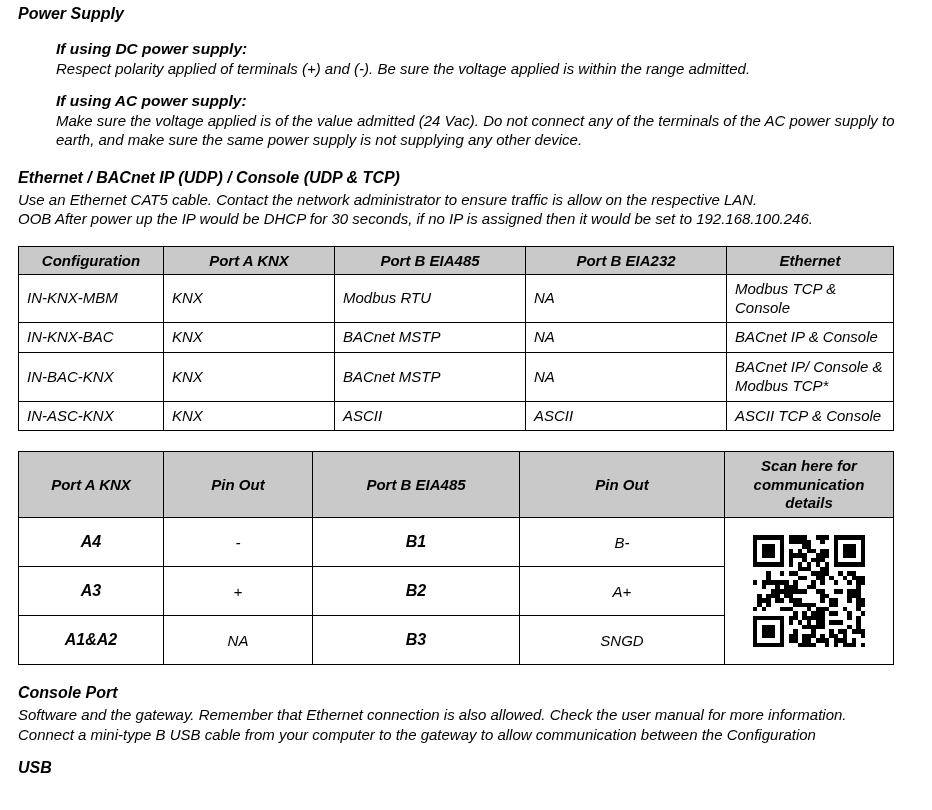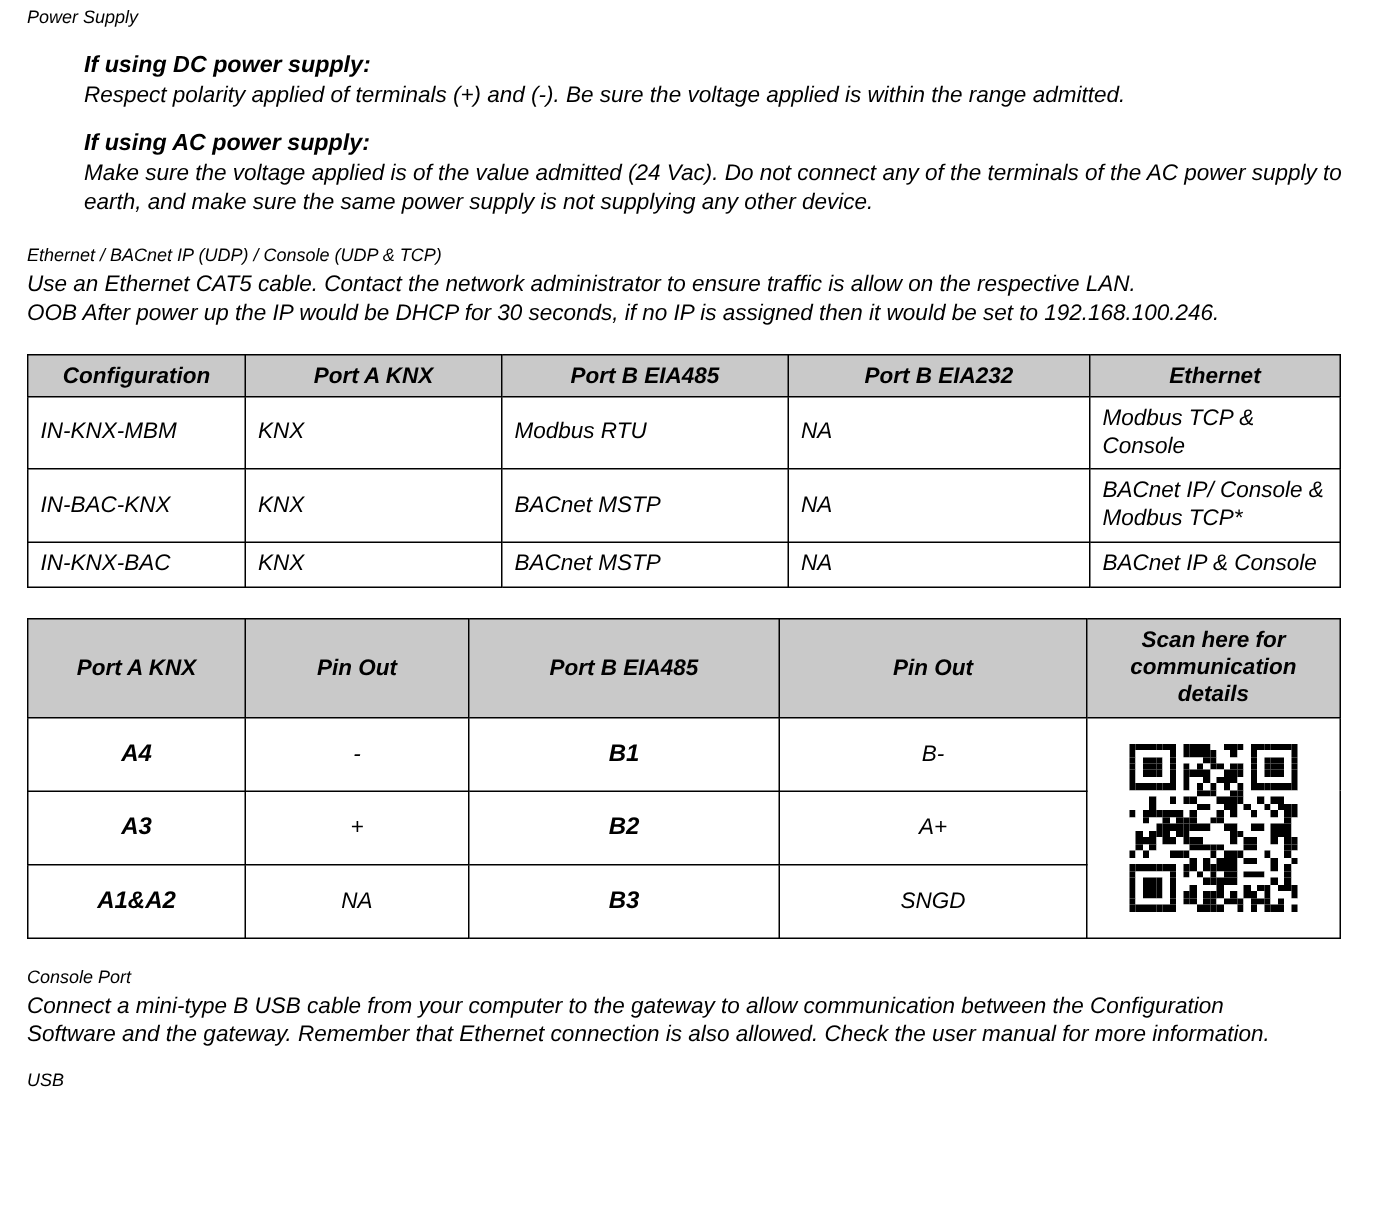--- a/index.html
+++ b/index.html
@@ -23,8 +23,8 @@
   }
   .sec-title {
     font-style: italic;
-    font-weight: normal;
-    font-size: 12px;
+    font-weight: bold;
+    font-size: 16px;
     margin: 0 0 2px 0;
     line-height: 1.25;
   }

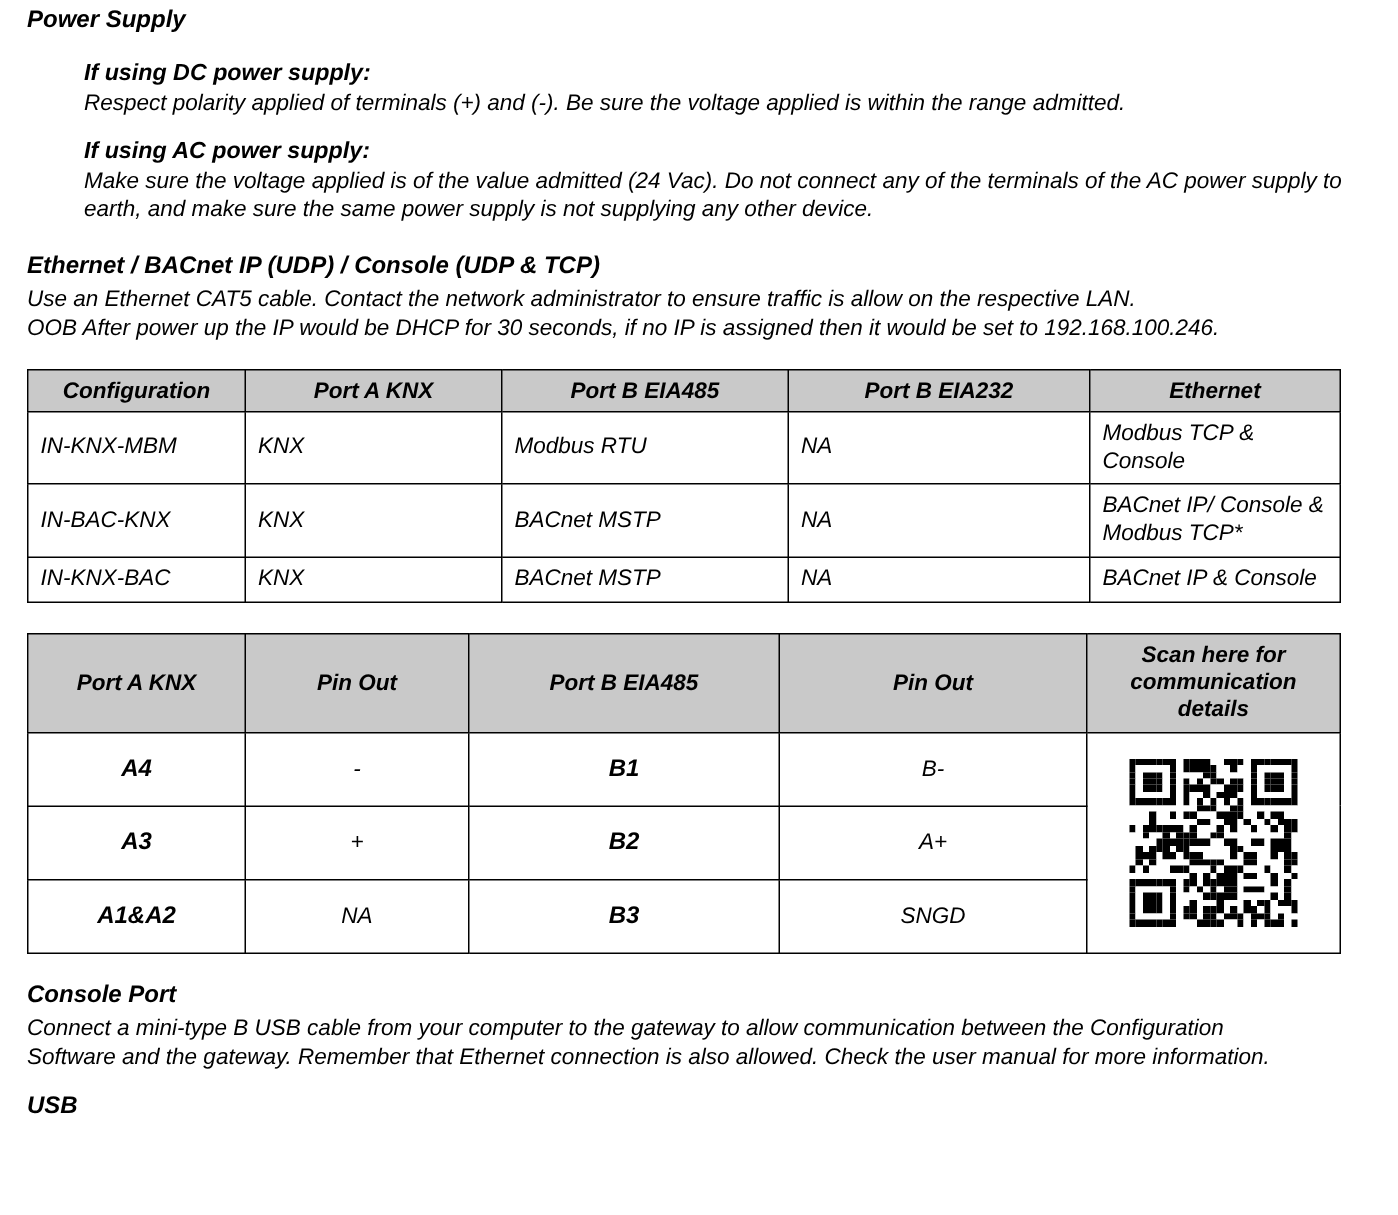--- a/index.html
+++ b/index.html
@@ -165,18 +165,18 @@
         <td>Modbus TCP &amp; Console</td>
       </tr>
       <tr>
+        <td>IN-KNX-BAC</td>
+        <td>KNX</td>
+        <td>BACnet MSTP</td>
+        <td>NA</td>
+        <td>BACnet IP &amp; Console</td>
+      </tr>
+      <tr>
         <td>IN-BAC-KNX</td>
         <td>KNX</td>
         <td>BACnet MSTP</td>
         <td>NA</td>
         <td>BACnet IP/ Console &amp; Modbus TCP*</td>
-      </tr>
-      <tr>
-        <td>IN-KNX-BAC</td>
-        <td>KNX</td>
-        <td>BACnet MSTP</td>
-        <td>NA</td>
-        <td>BACnet IP &amp; Console</td>
       </tr>
     </tbody>
   </table>

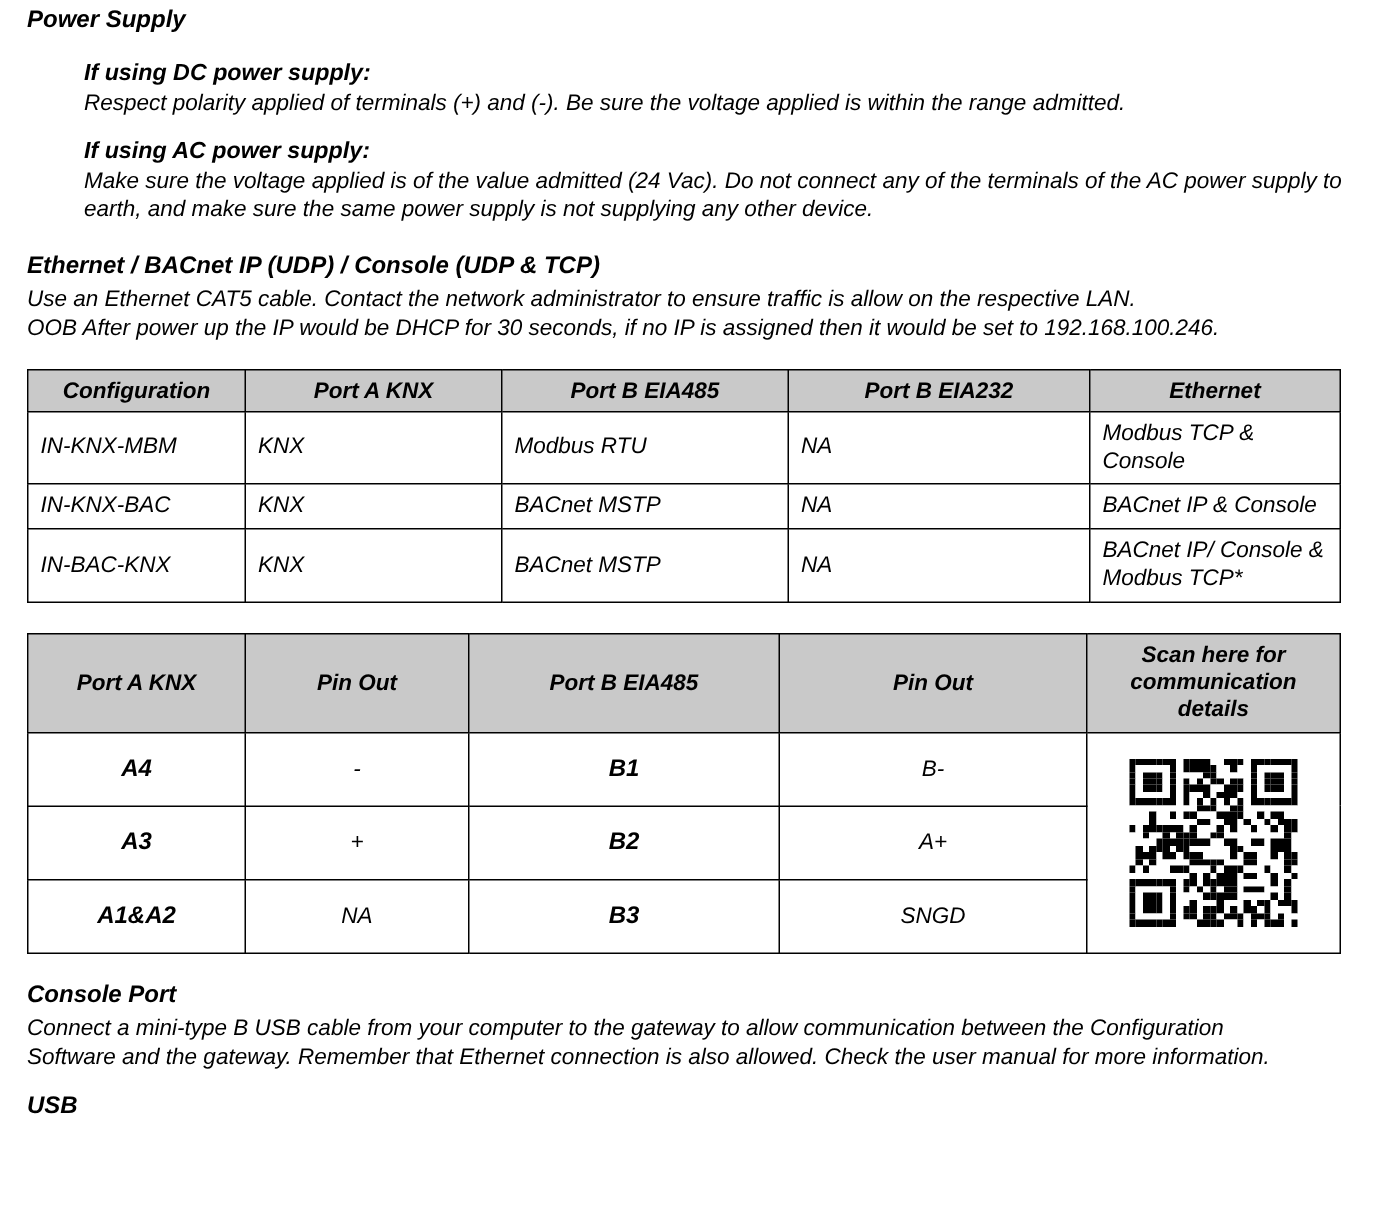--- a/index.html
+++ b/index.html
@@ -178,6 +178,13 @@
         <td>NA</td>
         <td>BACnet IP/ Console &amp; Modbus TCP*</td>
       </tr>
+      <tr>
+        <td>IN-ASC-KNX</td>
+        <td>KNX</td>
+        <td>ASCII</td>
+        <td>ASCII</td>
+        <td>ASCII TCP &amp; Console</td>
+      </tr>
     </tbody>
   </table>
 

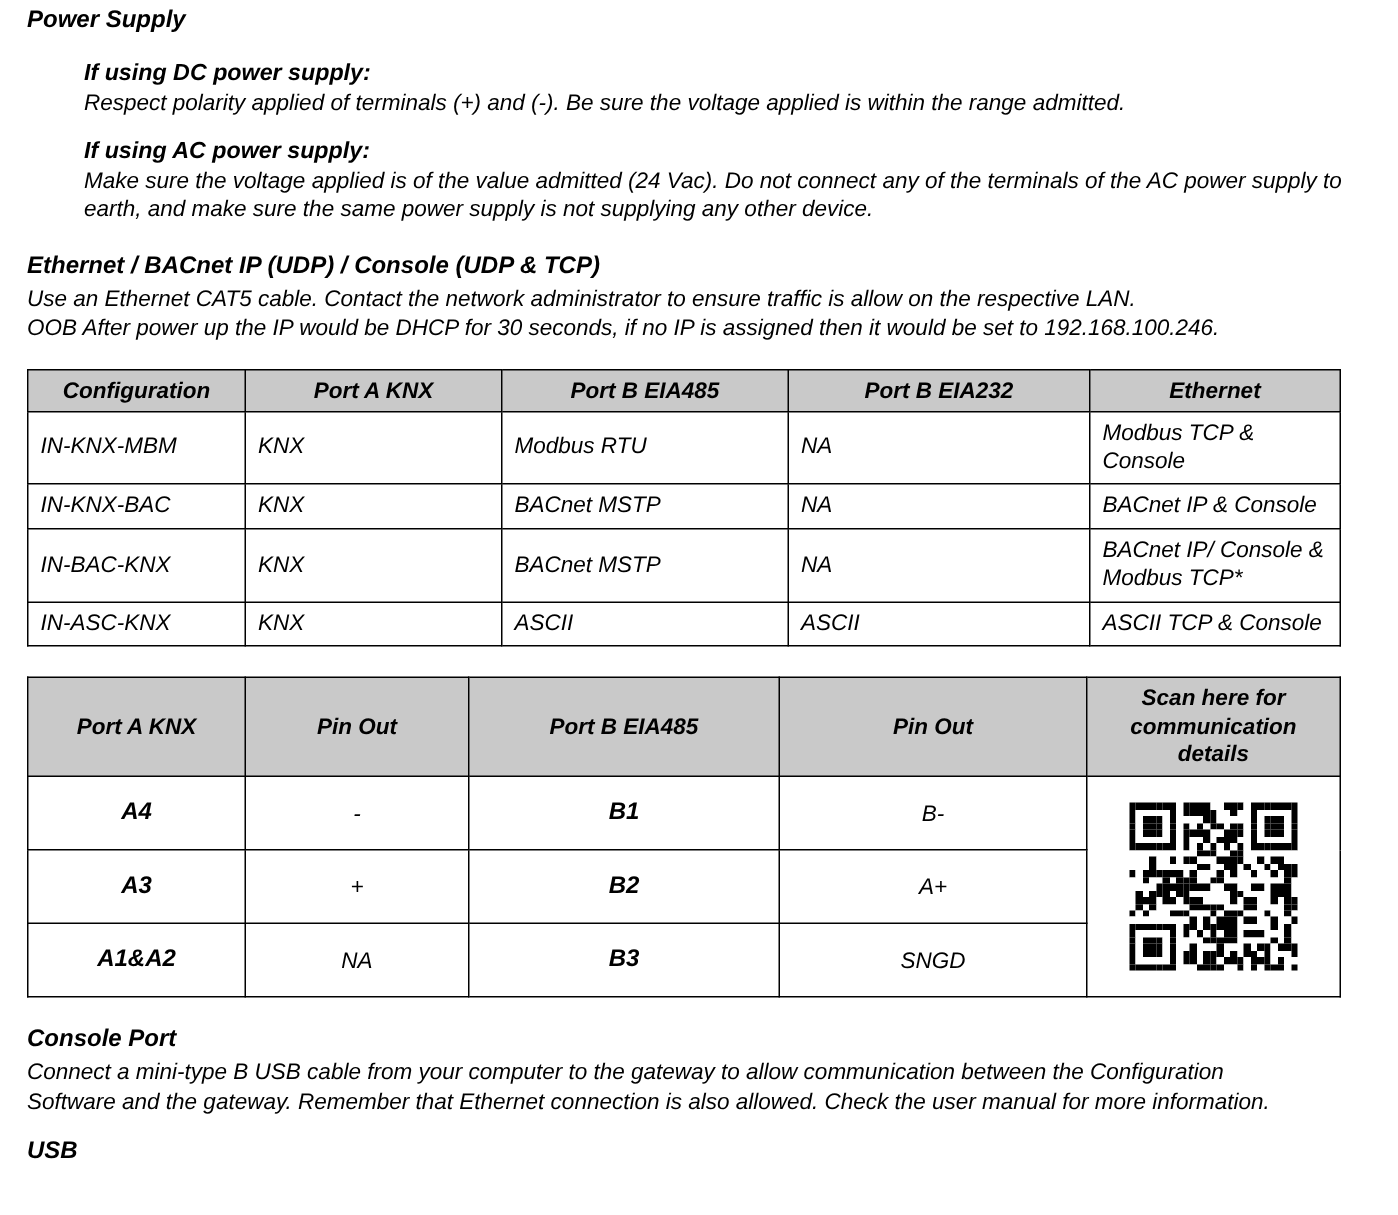--- a/index.html
+++ b/index.html
@@ -860,8 +860,8 @@
 
   <div>
     <div class="sec-title">Console Port</div>
+    <div class="body-text">Software and the gateway. Remember that Ethernet connection is also allowed. Check the user manual for more information.</div>
     <div class="body-text">Connect a mini-type B USB cable from your computer to the gateway to allow communication between the Configuration</div>
-    <div class="body-text">Software and the gateway. Remember that Ethernet connection is also allowed. Check the user manual for more information.</div>
   </div>
 
   <div class="gap-md"></div>

